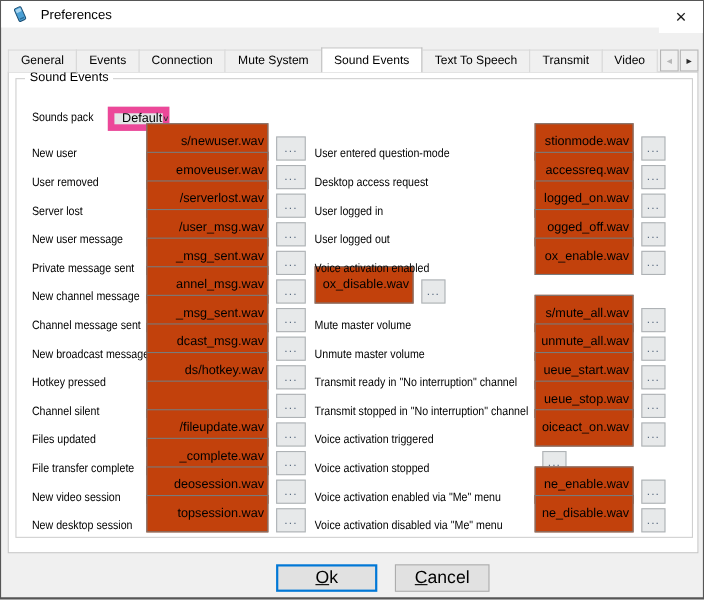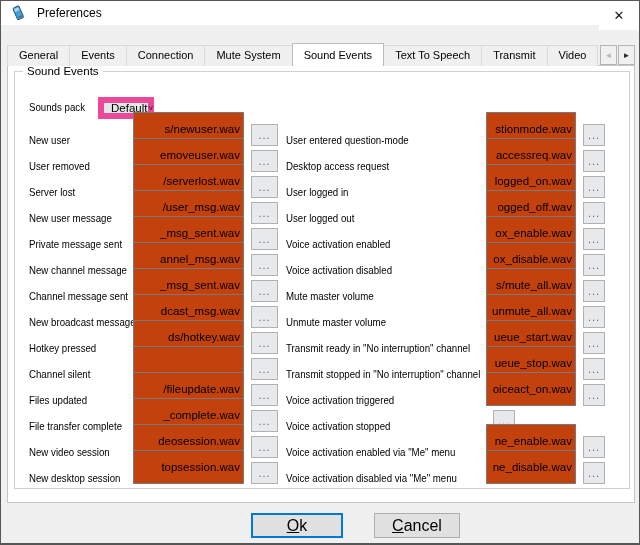--- a/index.html
+++ b/index.html
@@ -203,7 +203,6 @@
     <button class="browse">...</button>
   </div>
   <div class="row">
-    <span class="lbl"><span class="lbl-in">Voice activation disabled</span></span>
     <input class="field" value="ox_disable.wav" style="">
     <button class="browse">...</button>
   </div>

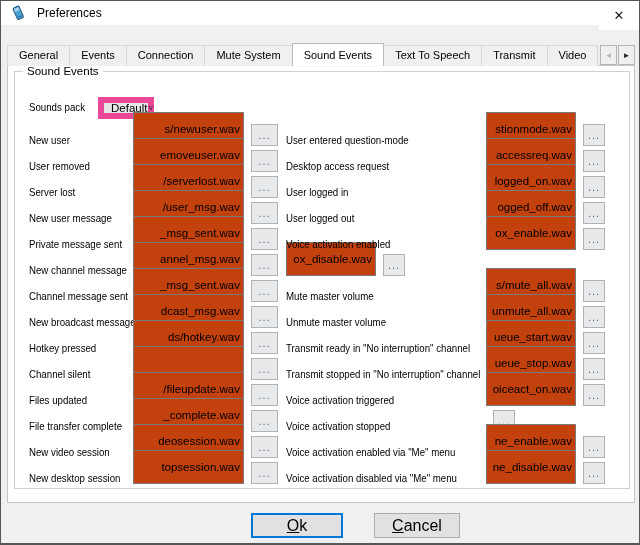--- a/index.html
+++ b/index.html
@@ -52,7 +52,7 @@
   
   .btn { position:absolute; top:512px; height:25px; font-size:16px; color:#000; background:#e1e1e1; text-align:center; font-family:"Liberation Sans",sans-serif; }
   .btn-ok { left:250px; width:92px; border:2px solid #0078d7; }
-  .btn-cancel { left:358px; width:86px; border:1px solid #adadad;margin-left:15px; }
+  .btn-cancel { left:358px; width:86px; border:1px solid #adadad; }
   .mn { text-decoration:underline; }
 </style>
 </head>

